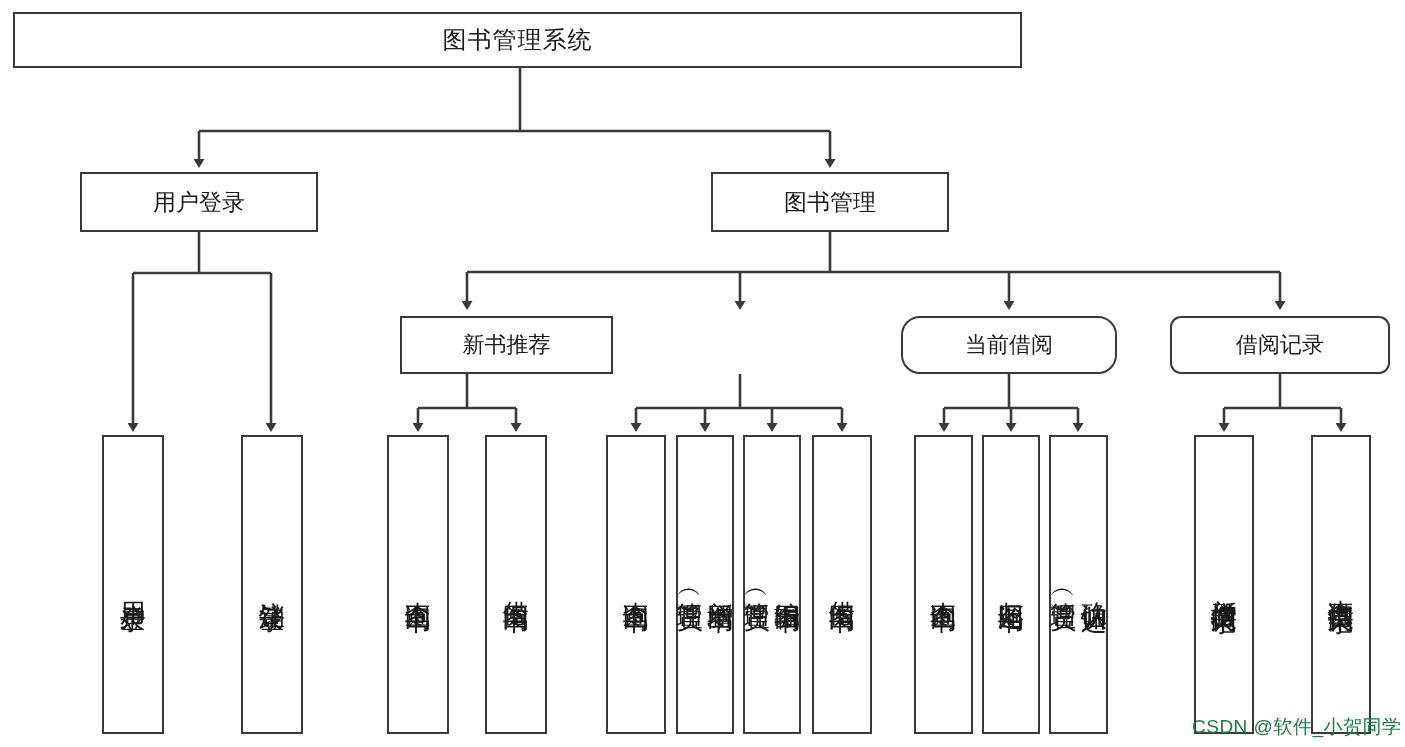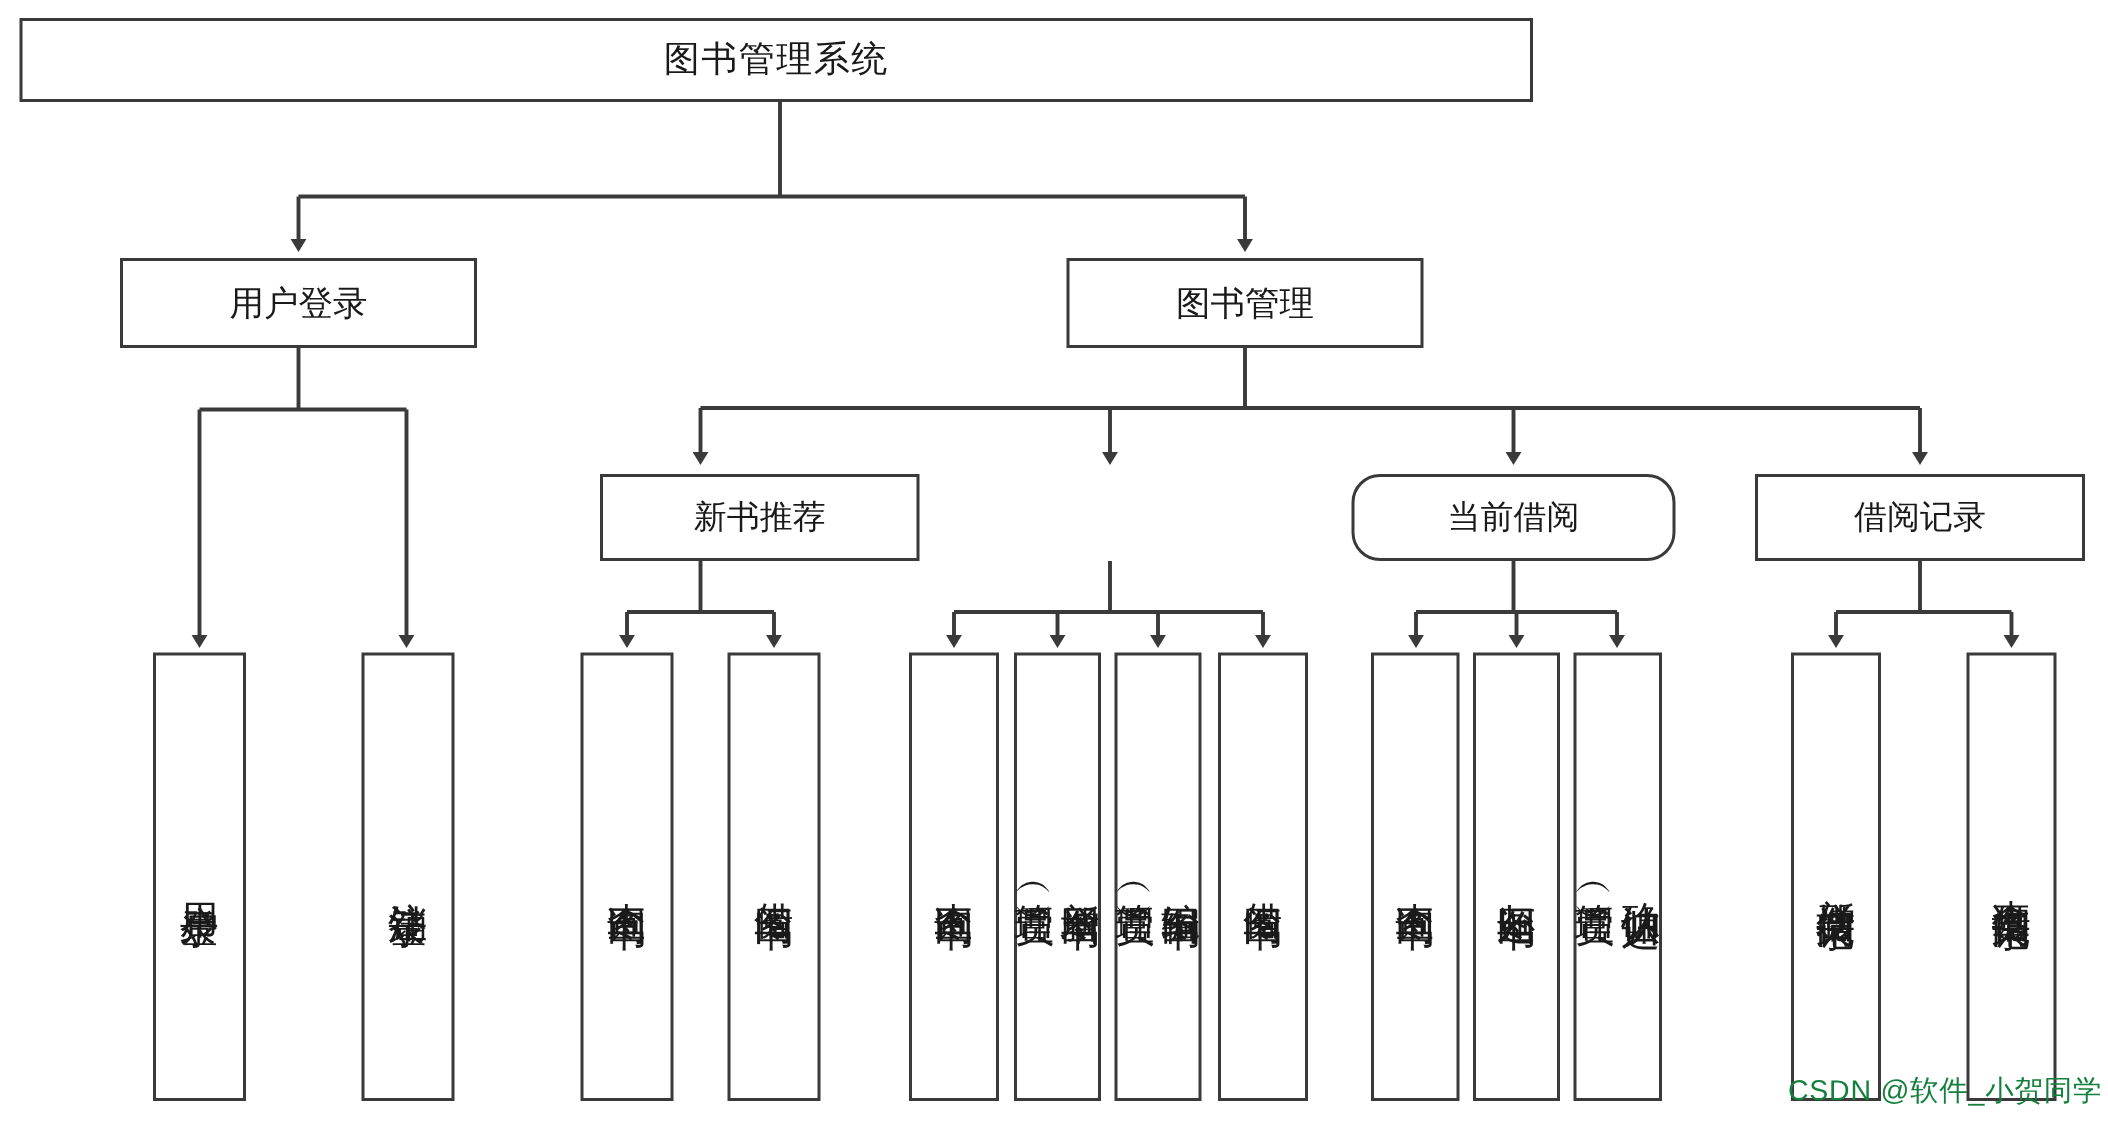--- a/index.html
+++ b/index.html
@@ -92,7 +92,7 @@
   <div class="node lvl3" style="left:901px;top:316px;width:216px;height:58px;border-radius:19px;">
     <span class="lbl">当前借阅</span>
   </div>
-  <div class="node lvl3" style="left:1170px;top:316px;width:220px;height:58px;">
+  <div class="node lvl3" style="left:1170px;top:316px;width:220px;height:58px;border-radius:11px;">
     <span class="lbl">借阅记录</span>
   </div>
 

